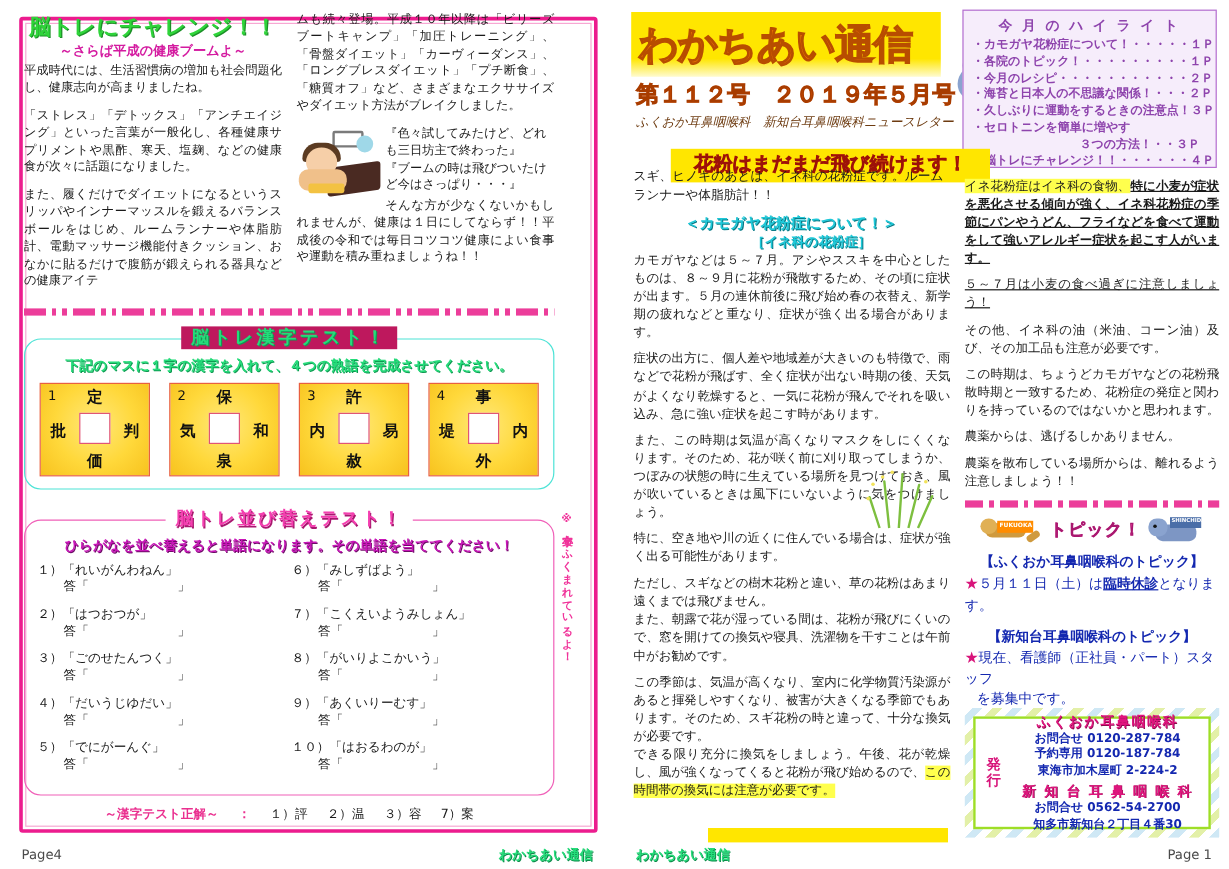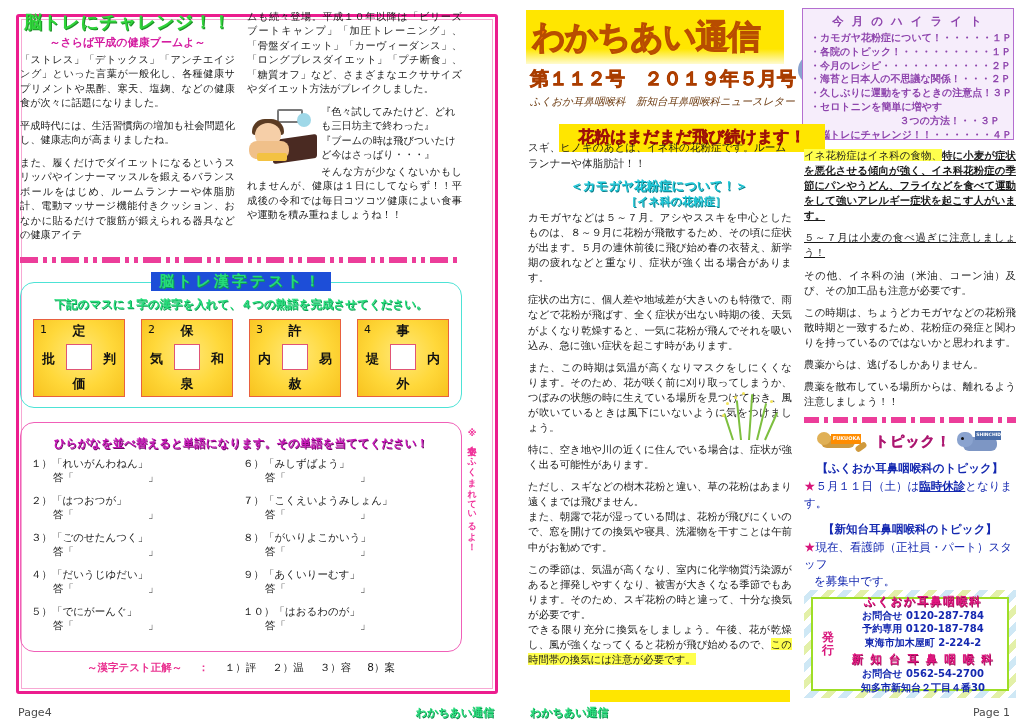--- a/index.html
+++ b/index.html
@@ -284,8 +284,8 @@
           <div class="brain-title">脳トレにチャレンジ！！</div>
           <div class="brain-sub">～さらば平成の健康ブームよ～</div>
           <div class="body-jp">
+            <p>平成時代には、生活習慣病の増加も社会問題化し、健康志向が高まりましたね。</p>
             <p>「ストレス」「デトックス」「アンチエイジング」といった言葉が一般化し、各種健康サプリメントや黒酢、寒天、塩麹、などの健康食が次々に話題になりました。</p>
-            <p>平成時代には、生活習慣病の増加も社会問題化し、健康志向が高まりましたね。</p>
             <p>また、履くだけでダイエットになるというスリッパやインナーマッスルを鍛えるバランスボールをはじめ、ルームランナーや体脂肪計、電動マッサージ機能付きクッション、おなかに貼るだけで腹筋が鍛えられる器具などの健康アイテ</p>
           </div>
         </div>

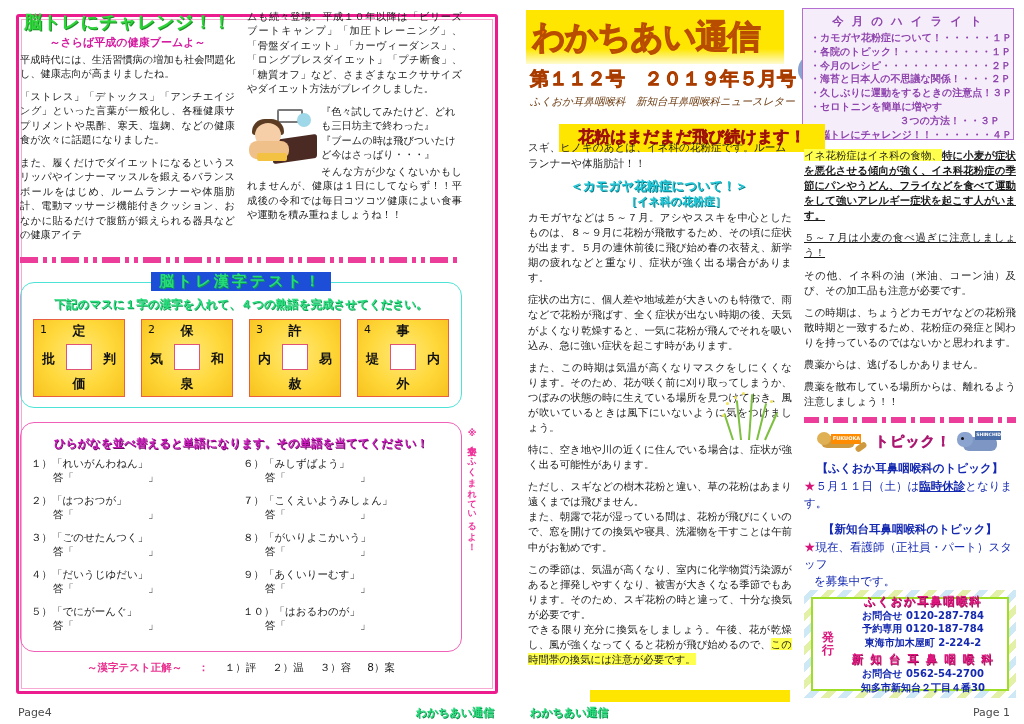--- a/index.html
+++ b/index.html
@@ -76,7 +76,7 @@
   .kanji-head {
     font-size: 15px; font-weight: bold; color: #25dc7a; text-align: center;
     letter-spacing: 3px; text-shadow: 1px 1px 0 #0f9a52;
-    position: relative; z-index: 2; background: #1d4ed8;
+    position: relative; z-index: 2; background: #be185d;
     display: inline-block; padding: 0 8px;
   }
   .kanji-head-wrap { text-align: center; margin-bottom: -9px; position: relative; z-index: 2; }

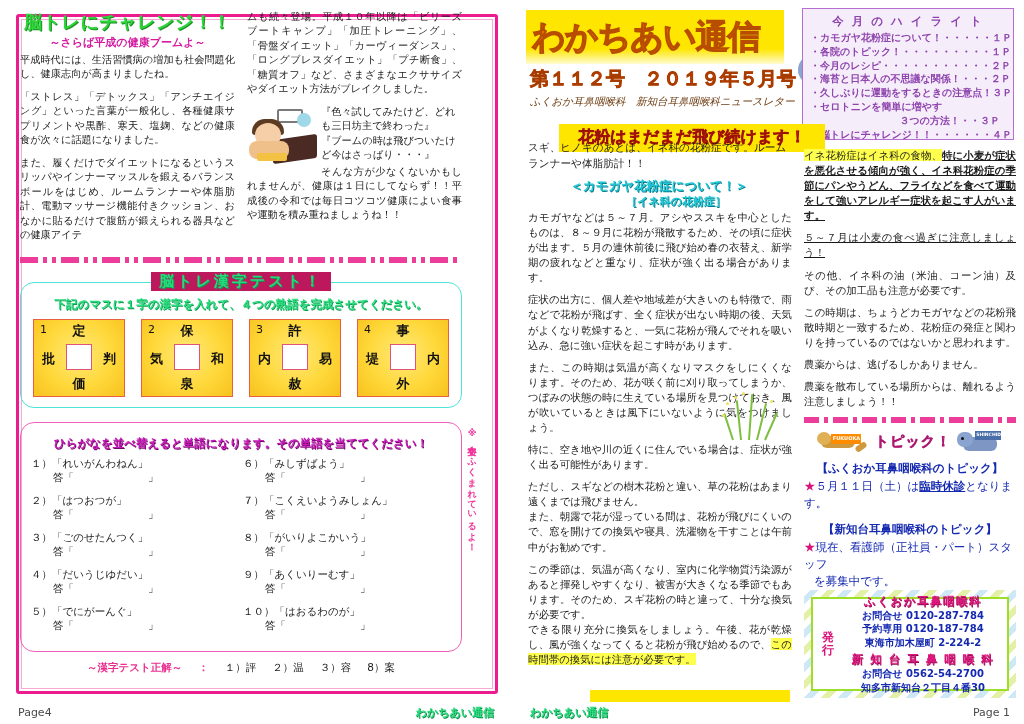--- a/index.html
+++ b/index.html
@@ -364,6 +364,9 @@
       </div>
 
       <div class="rear-block">
+        <div class="rear-head-wrap">
+          <span class="rear-head">脳トレ並び替えテスト！</span>
+        </div>
         <div class="rear-round">
           <div class="rear-instr">ひらがなを並べ替えると単語になります。その単語を当ててください！</div>
           <div class="rear-cols">

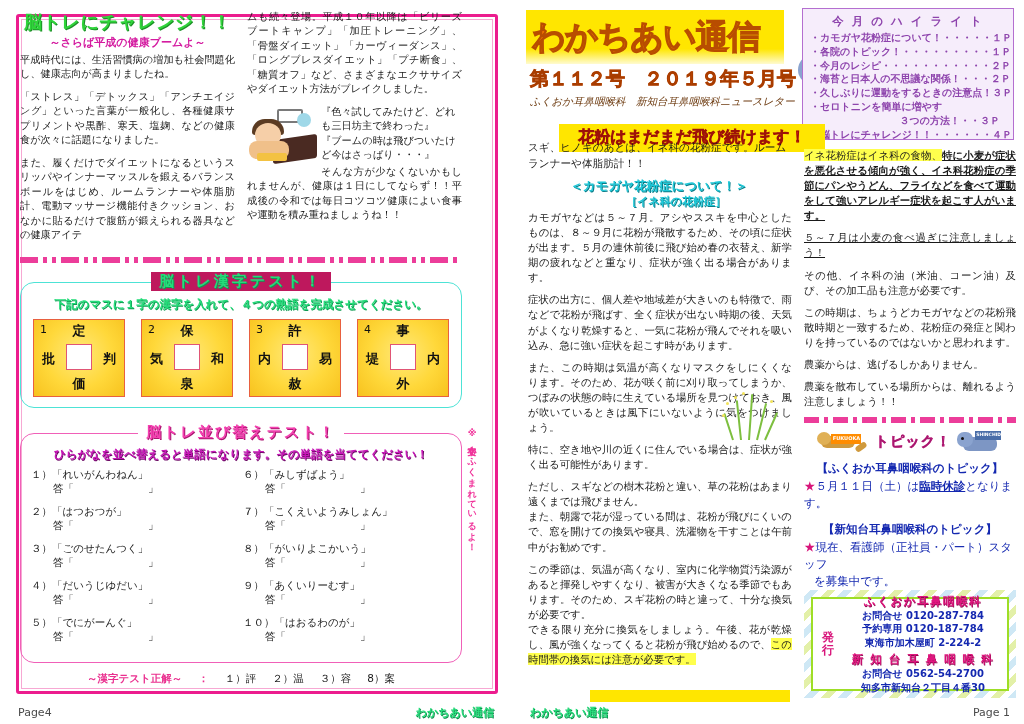--- a/index.html
+++ b/index.html
@@ -422,7 +422,7 @@
         </div>
 
         <div class="ansline">
-          <span class="ans-label">～漢字テスト正解～</span><span class="sp"></span><span class="ans-label">：</span><span class="sp"></span><span>１）評</span><span class="sp"></span><span>２）温</span><span class="sp"></span><span>３）容</span><span class="sp"></span><span>8）案</span>
+          <span class="ans-label">～漢字テスト正解～</span><span class="sp"></span><span class="ans-label">：</span><span class="sp"></span><span>１）評</span><span class="sp"></span><span>２）温</span><span class="sp"></span><span>３）容</span><span class="sp"></span><span>7）案</span>
         </div>
       </div>
     </div>

